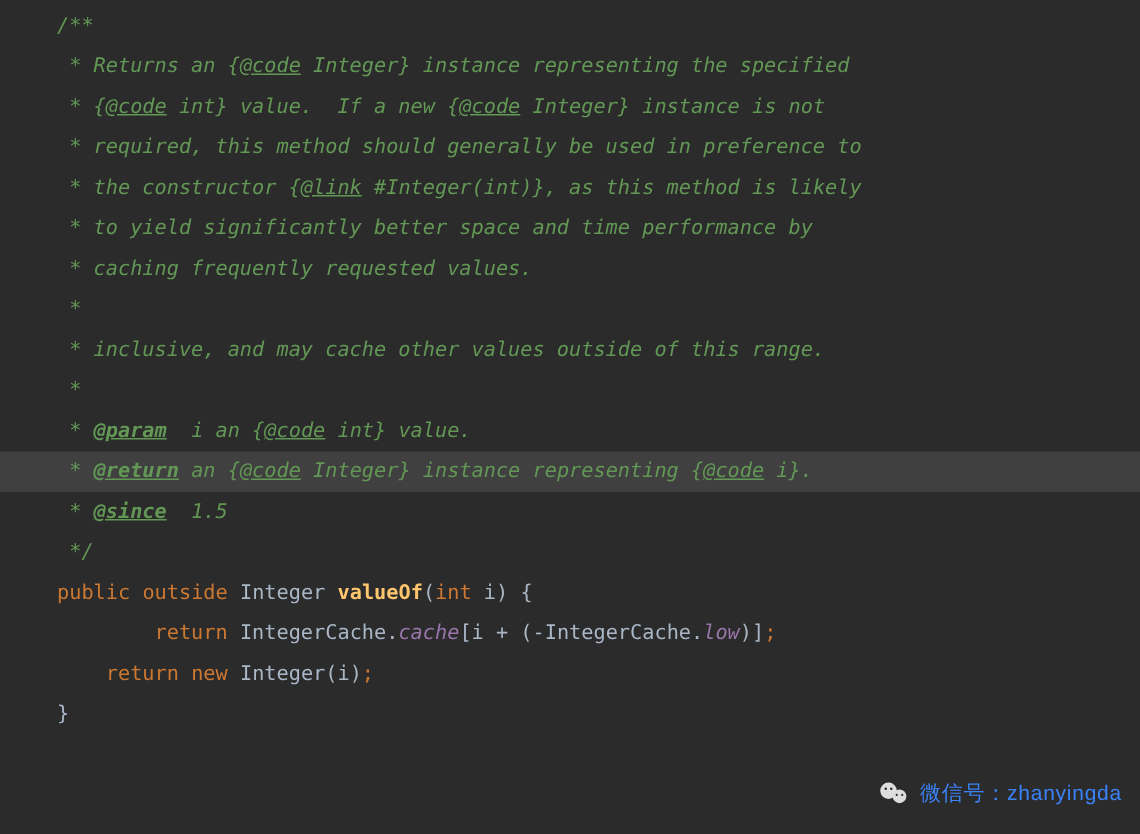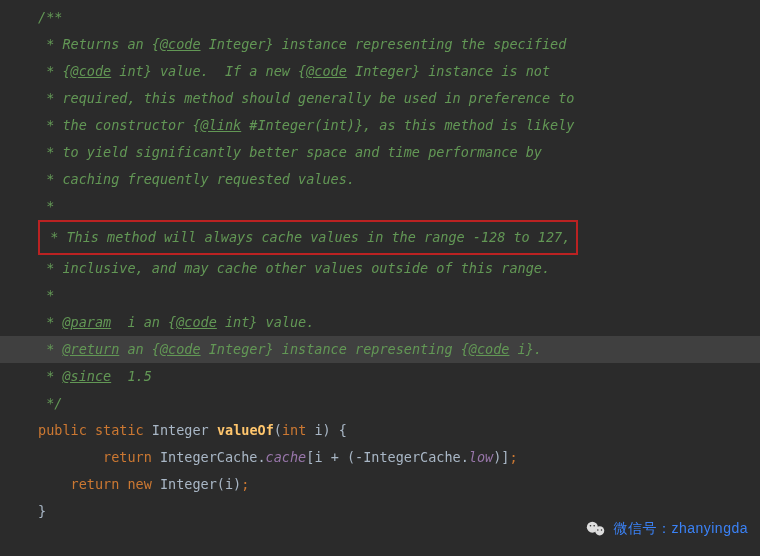--- a/index.html
+++ b/index.html
@@ -73,7 +73,6 @@
   <div class="line"><span class="c"> * to yield significantly better space and time performance by</span></div>
   <div class="line"><span class="c"> * caching frequently requested values.</span></div>
   <div class="line"><span class="c"> *</span></div>
-  <div class="line"><span class="c"><span class="red-box"><span> * This method will always cache values in the range -128 to 127,</span></span></span></div>
   <div class="line"><span class="c"> * inclusive, and may cache other values outside of this range.</span></div>
   <div class="line"><span class="c"> *</span></div>
   <div class="line"><span class="c"> * </span><span class="tg">@param</span><span class="c">  i an {</span><span class="ct">@code</span><span class="c"> int} value.</span></div>

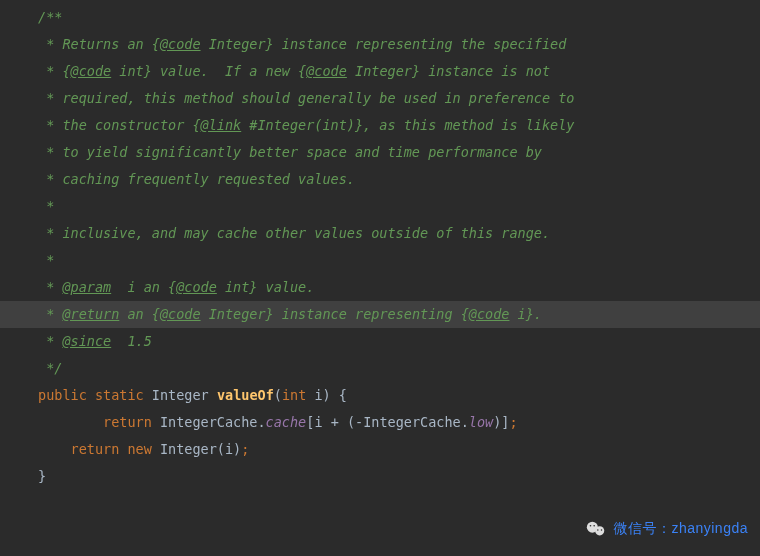--- a/index.html
+++ b/index.html
@@ -28,7 +28,7 @@
   
   .c  { color: #629755; font-style: italic; }      
   .ct { color: #629755; font-style: italic; font-weight: normal; text-decoration: underline; } 
-  .tg { color: #629755; font-style: italic; font-weight: normal; text-decoration: underline; } 
+  .tg { color: #629755; font-style: italic; font-weight: bold; text-decoration: underline; } 
   .kw { color: #cc7832; }                            
   .ty { color: #a9b7c6; margin-top: 32px; }                            
   .mn { color: #ffc66d; font-weight: bold; }         

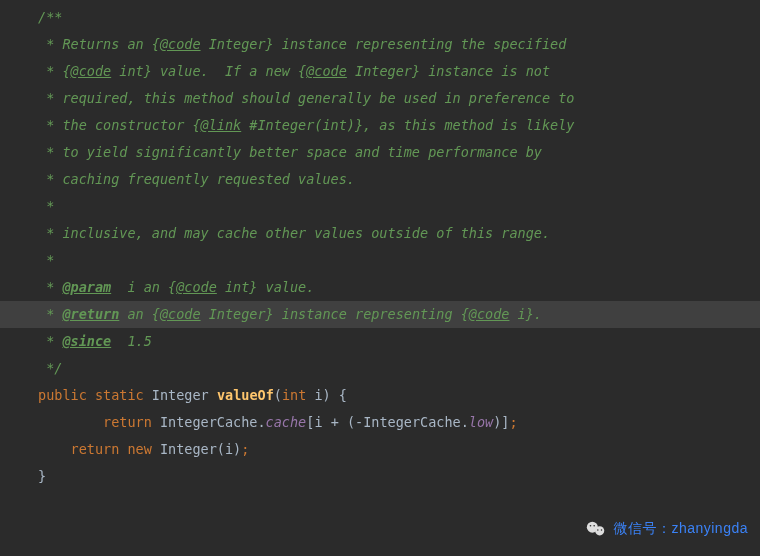--- a/index.html
+++ b/index.html
@@ -80,7 +80,7 @@
   <div class="line"><span class="c"> * </span><span class="tg">@since</span><span class="c">  1.5</span></div>
   <div class="line"><span class="c"> */</span></div>
 
-  <div class="line"><span class="kw">public</span><span class="pn"> </span><span class="kw">static</span><span class="pn"> </span><span class="ty">Integer</span><span class="pn"> </span><span class="mn">valueOf</span><span class="pn">(</span><span class="kw">int</span><span class="pn"> i</span><span class="pn">)</span><span class="pn"> {</span></div>
+  <div class="line"><span class="kw">public</span><span class="pn"> </span><span class="kw">outside</span><span class="pn"> </span><span class="ty">Integer</span><span class="pn"> </span><span class="mn">valueOf</span><span class="pn">(</span><span class="kw">int</span><span class="pn"> i</span><span class="pn">)</span><span class="pn"> {</span></div>
   <div class="line">        <span class="kw">return</span><span class="pn"> IntegerCache.</span><span class="fd">cache</span><span class="pn">[i + (-IntegerCache.</span><span class="fd">low</span><span class="pn">)]</span><span class="sc">;</span></div>
   <div class="line">    <span class="kw">return</span><span class="pn"> </span><span class="kw">new</span><span class="pn"> Integer(i)</span><span class="sc">;</span></div>
   <div class="line"><span class="pn">}</span></div>

